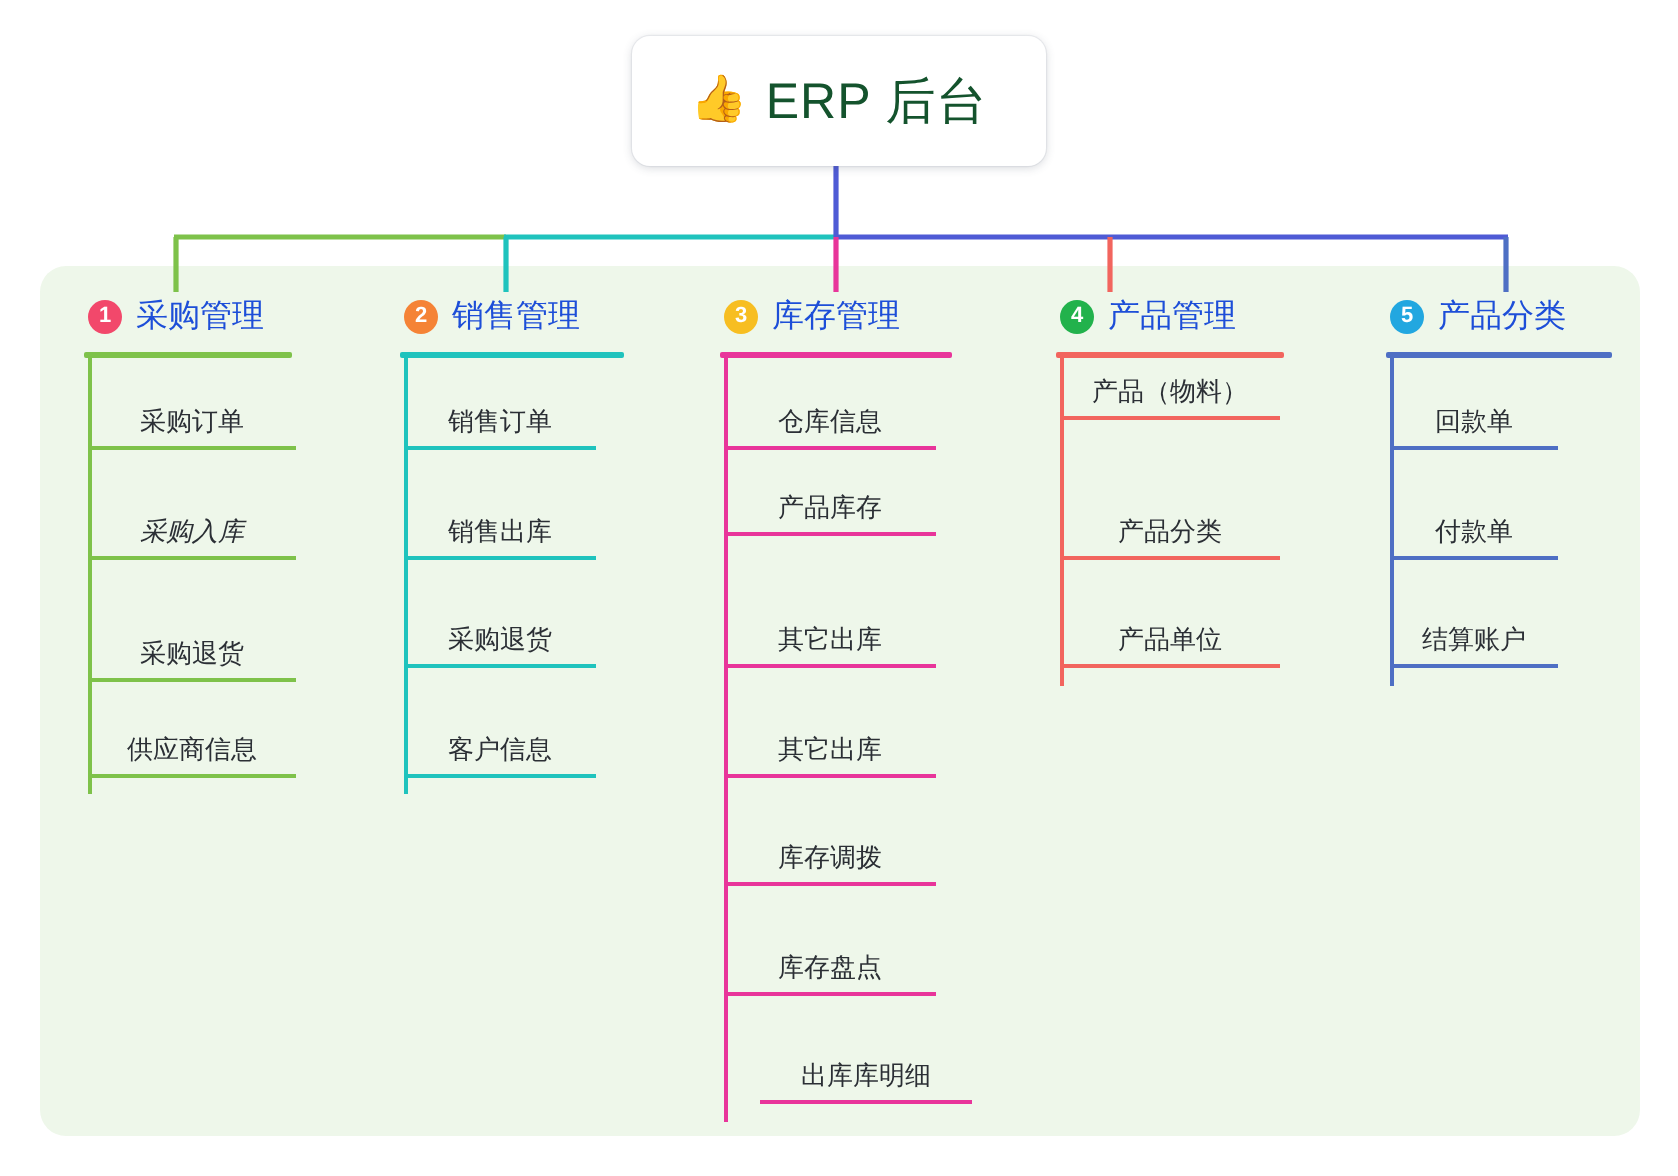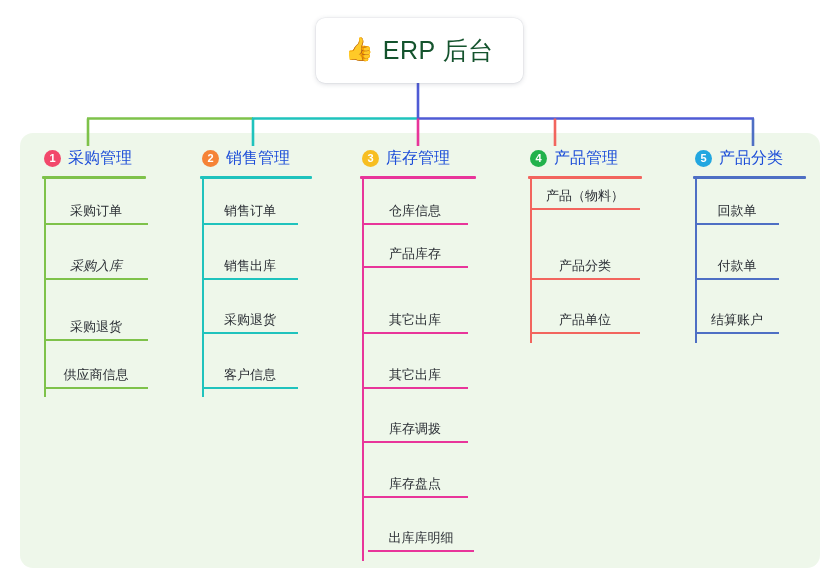--- a/index.html
+++ b/index.html
@@ -196,7 +196,7 @@
           <div class="item-label">库存盘点</div>
           <div class="item-rule" style="background: rgb(232, 53, 154);"></div>
         </div>
-        <div class="item" style="left: 8px; top: 360px; width: 106px;">
+        <div class="item" style="left: 20px; top: 360px; width: 106px;">
           <div class="item-label">出库库明细</div>
           <div class="item-rule" style="background: rgb(232, 53, 154);"></div>
         </div>

